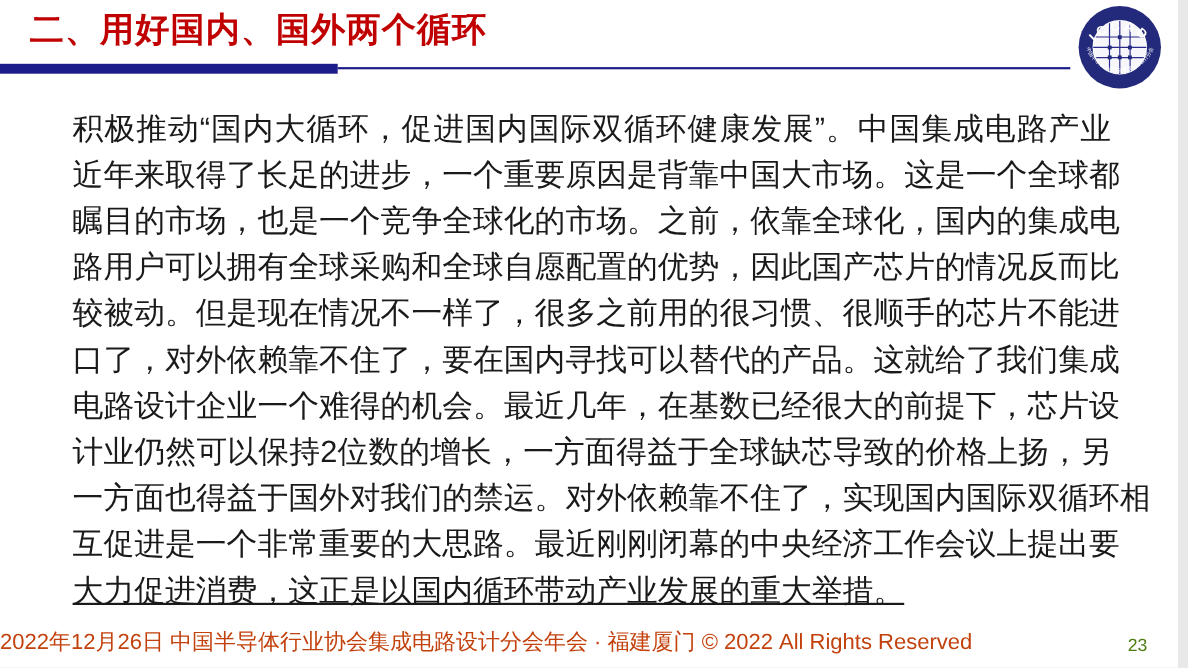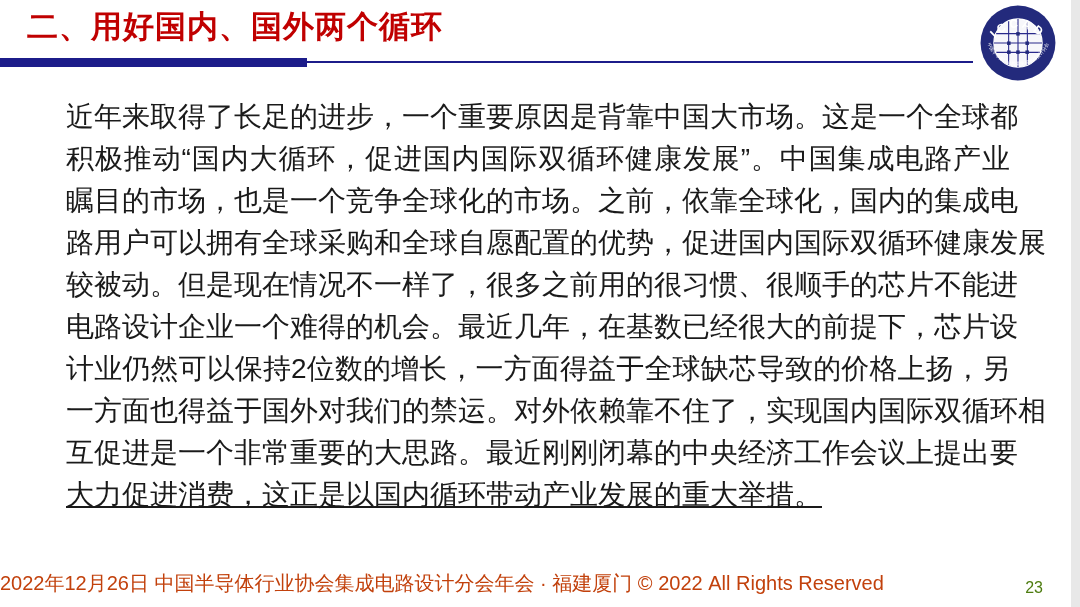--- a/index.html
+++ b/index.html
@@ -132,8 +132,8 @@
   </svg>
 
   <div class="body-text">
+    <div class="body-line">积极推动“国内大循环，促进国内国际双循环健康发展”。中国集成电路产业</div>
     <div class="body-line">近年来取得了长足的进步，一个重要原因是背靠中国大市场。这是一个全球都</div>
-    <div class="body-line">积极推动“国内大循环，促进国内国际双循环健康发展”。中国集成电路产业</div>
     <div class="body-line">瞩目的市场，也是一个竞争全球化的市场。之前，依靠全球化，国内的集成电</div>
     <div class="body-line">路用户可以拥有全球采购和全球自愿配置的优势，促进国内国际双循环健康发展</div>
     <div class="body-line">较被动。但是现在情况不一样了，很多之前用的很习惯、很顺手的芯片不能进</div>

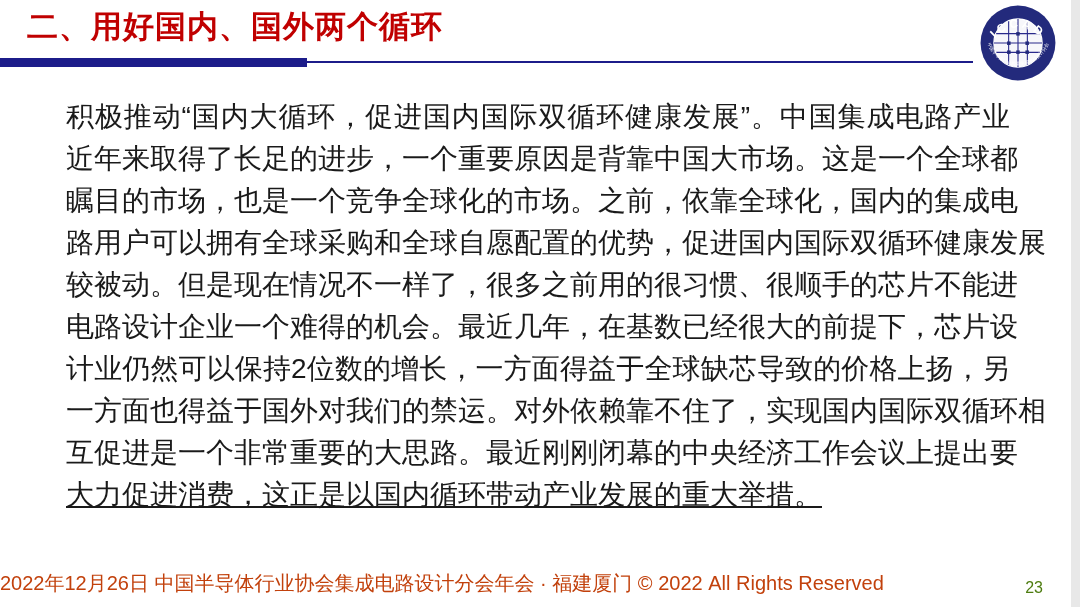--- a/index.html
+++ b/index.html
@@ -135,7 +135,7 @@
     <div class="body-line">积极推动“国内大循环，促进国内国际双循环健康发展”。中国集成电路产业</div>
     <div class="body-line">近年来取得了长足的进步，一个重要原因是背靠中国大市场。这是一个全球都</div>
     <div class="body-line">瞩目的市场，也是一个竞争全球化的市场。之前，依靠全球化，国内的集成电</div>
-    <div class="body-line">路用户可以拥有全球采购和全球自愿配置的优势，促进国内国际双循环健康发展</div>
+    <div class="body-line">路用户可以拥有全球采购和全球自愿配置的优势，因此国产芯片的情况反而比</div>
     <div class="body-line">较被动。但是现在情况不一样了，很多之前用的很习惯、很顺手的芯片不能进</div>
     <div class="body-line">电路设计企业一个难得的机会。最近几年，在基数已经很大的前提下，芯片设</div>
     <div class="body-line">计业仍然可以保持2位数的增长，一方面得益于全球缺芯导致的价格上扬，另</div>

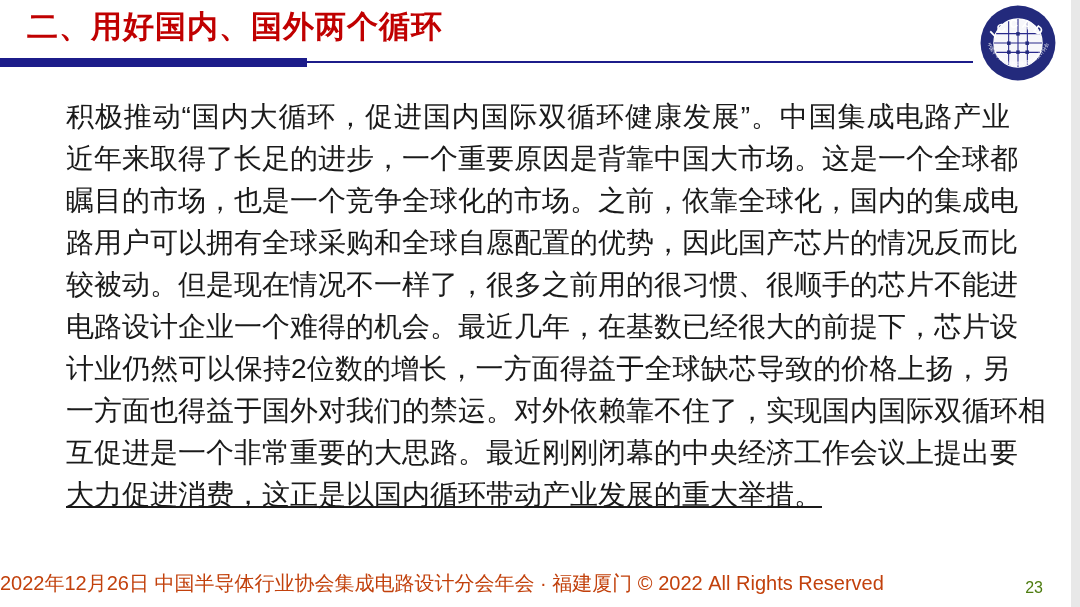--- a/index.html
+++ b/index.html
@@ -137,6 +137,7 @@
     <div class="body-line">瞩目的市场，也是一个竞争全球化的市场。之前，依靠全球化，国内的集成电</div>
     <div class="body-line">路用户可以拥有全球采购和全球自愿配置的优势，因此国产芯片的情况反而比</div>
     <div class="body-line">较被动。但是现在情况不一样了，很多之前用的很习惯、很顺手的芯片不能进</div>
+    <div class="body-line">口了，对外依赖靠不住了，要在国内寻找可以替代的产品。这就给了我们集成</div>
     <div class="body-line">电路设计企业一个难得的机会。最近几年，在基数已经很大的前提下，芯片设</div>
     <div class="body-line">计业仍然可以保持2位数的增长，一方面得益于全球缺芯导致的价格上扬，另</div>
     <div class="body-line">一方面也得益于国外对我们的禁运。对外依赖靠不住了，实现国内国际双循环相</div>

